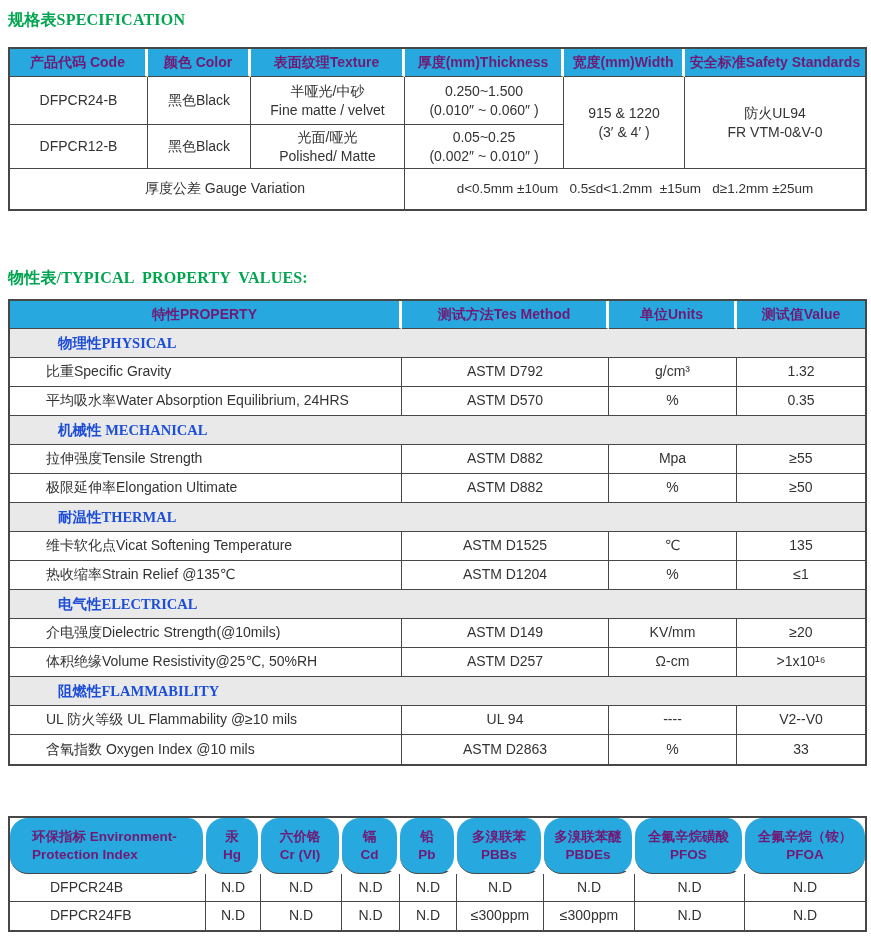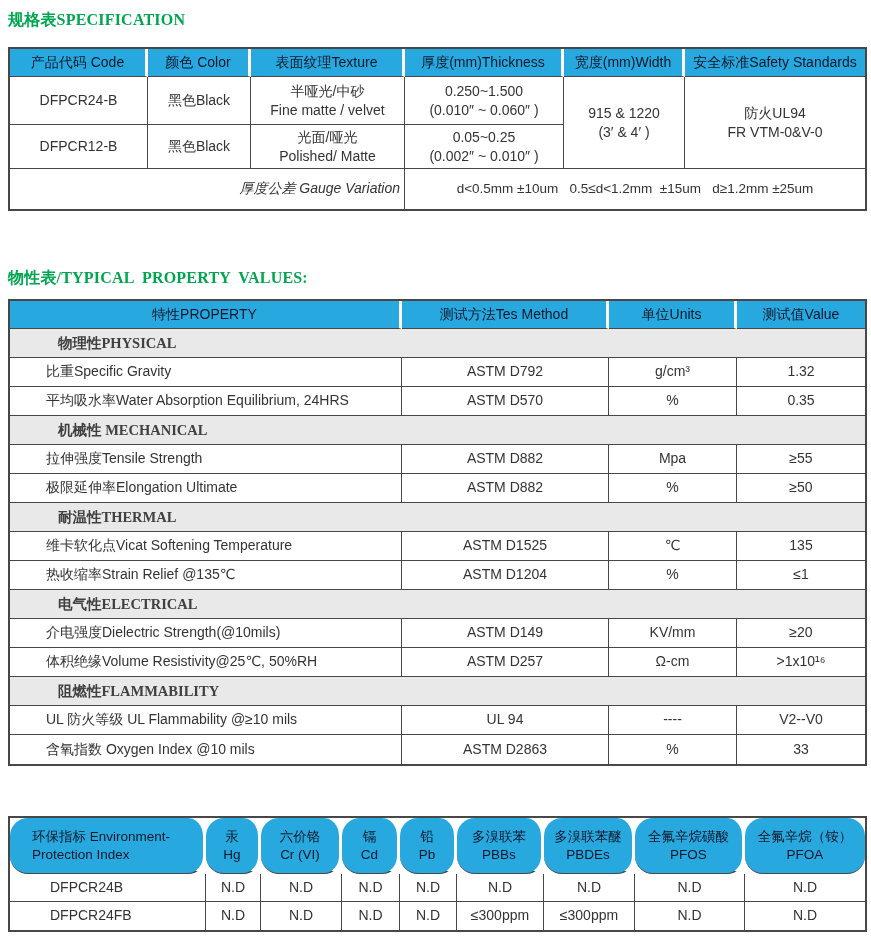--- a/index.html
+++ b/index.html
@@ -38,7 +38,7 @@
   }
   th {
     background: var(--header_blue, #27a9e0);
-    color: #0f172a; font-weight: 400;
+    color: #701a75; font-weight: 700;
     border-right: 3px solid #ffffff;
     height: 28px;
   }

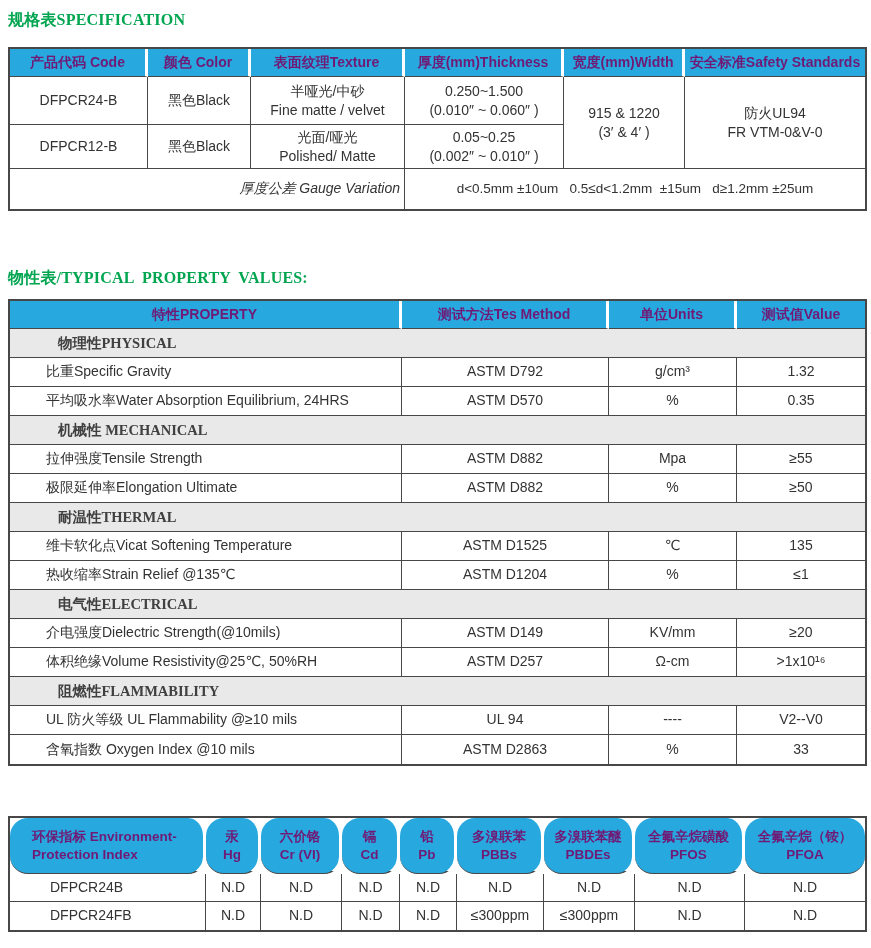--- a/index.html
+++ b/index.html
@@ -49,7 +49,7 @@
   .t1 tbody tr.r1 { height: 48px; }
   .t1 tbody tr.r2 { height: 44px; }
   .t1 tbody tr.r3 { height: 40px; }
-  td.left { text-align: right; padding-left: 40px; font-style: italic; }
+  td.left { text-align: center; padding-left: 40px; }
   .t1 td.gauge-val { white-space: pre; font-size: 13.5px; }
 
   

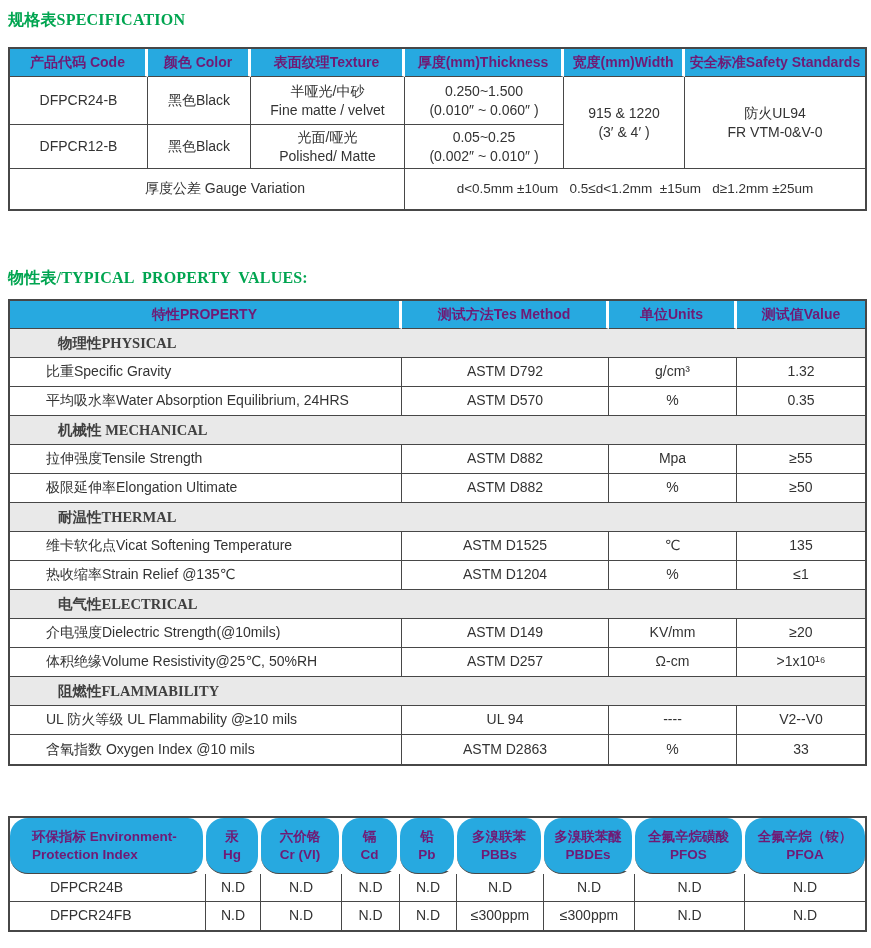--- a/index.html
+++ b/index.html
@@ -59,7 +59,7 @@
     background: var(--section_gray, #e9e9e9);
     text-align: left; padding-left: 48px;
     font-family: "Liberation Serif", "DejaVu Serif", serif;
-    font-weight: 700; font-size: 14.5px; color: #404040;
+    font-weight: 700; font-size: 14.5px; color: #1d4ed8;
   }
 
   

